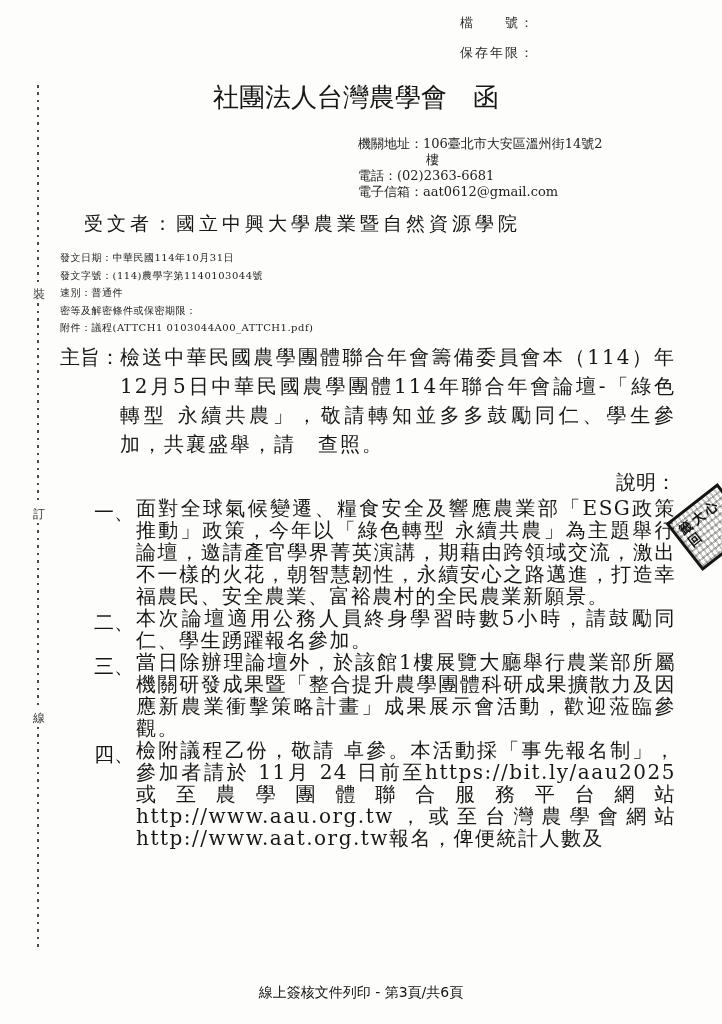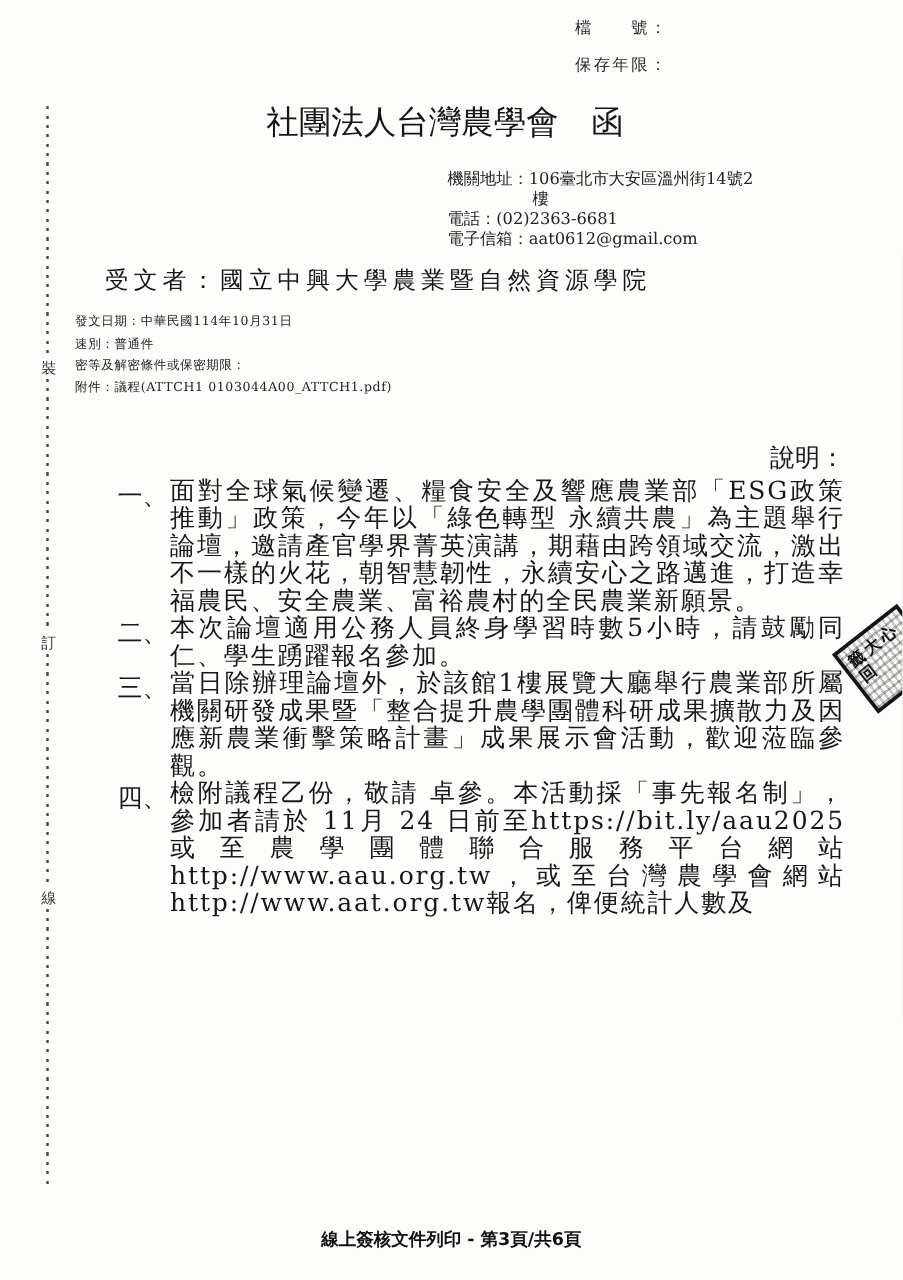--- a/index.html
+++ b/index.html
@@ -226,6 +226,7 @@
 
   <div class="meta-block">
     <div>發文日期：中華民國114年10月31日</div>
+    <div>發文字號：(114)農學字第1140103044號</div>
     <div>速別：普通件</div>
     <div>密等及解密條件或保密期限：</div>
     <div>附件：議程(ATTCH1 0103044A00_ATTCH1.pdf)</div>

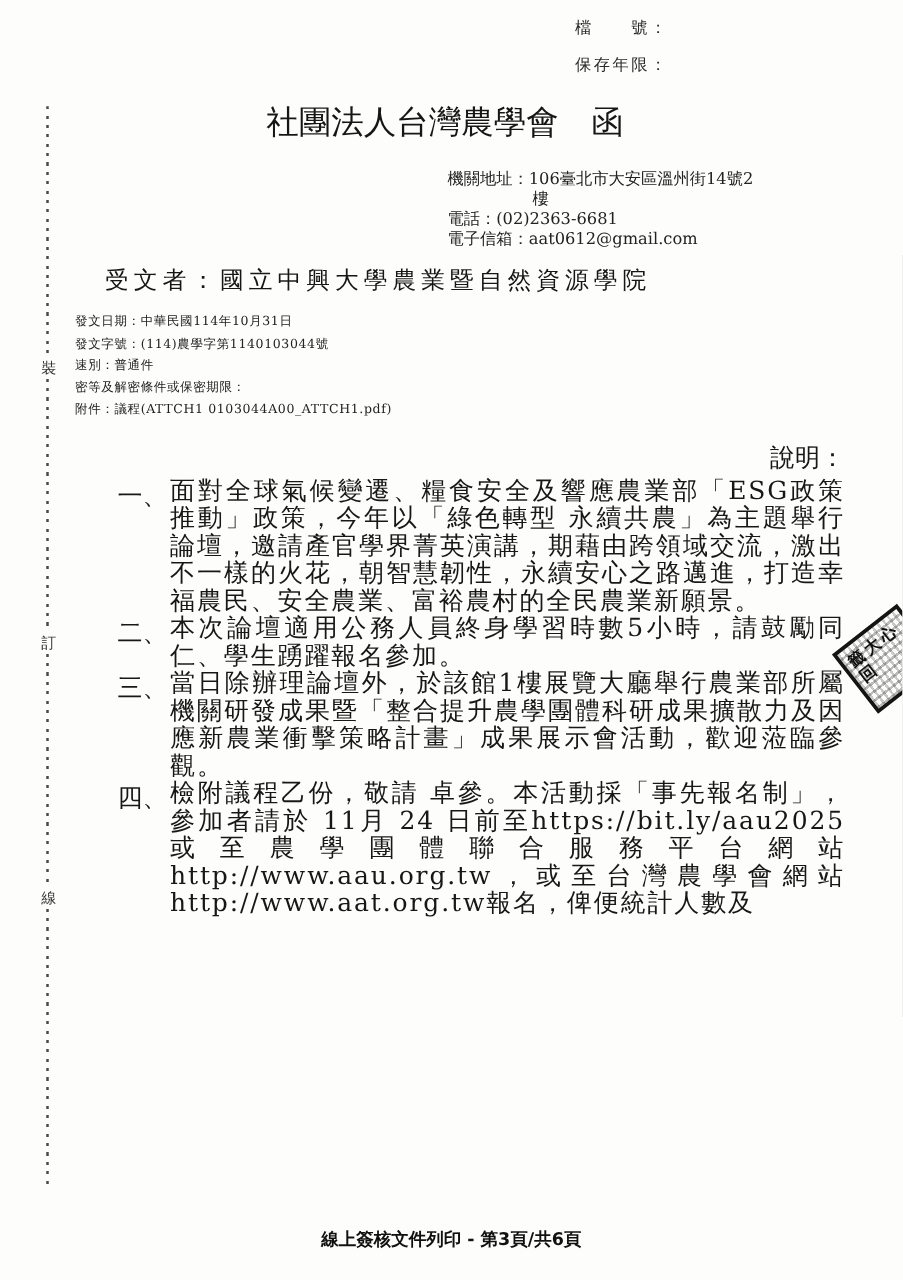--- a/index.html
+++ b/index.html
@@ -233,6 +233,10 @@
   </div>
 
   <div class="body-block">
+    <div class="subject-row">
+      <div class="subject-label">主旨：</div>
+      <div class="subject-text">檢送中華民國農學團體聯合年會籌備委員會本（114）年12月5日中華民國農學團體114年聯合年會論壇-「綠色轉型 永續共農」，敬請轉知並多多鼓勵同仁、學生參加，共襄盛舉，請　查照。</div>
+    </div>
     <div class="desc-label">說明：</div>
 
     <div class="desc-item">

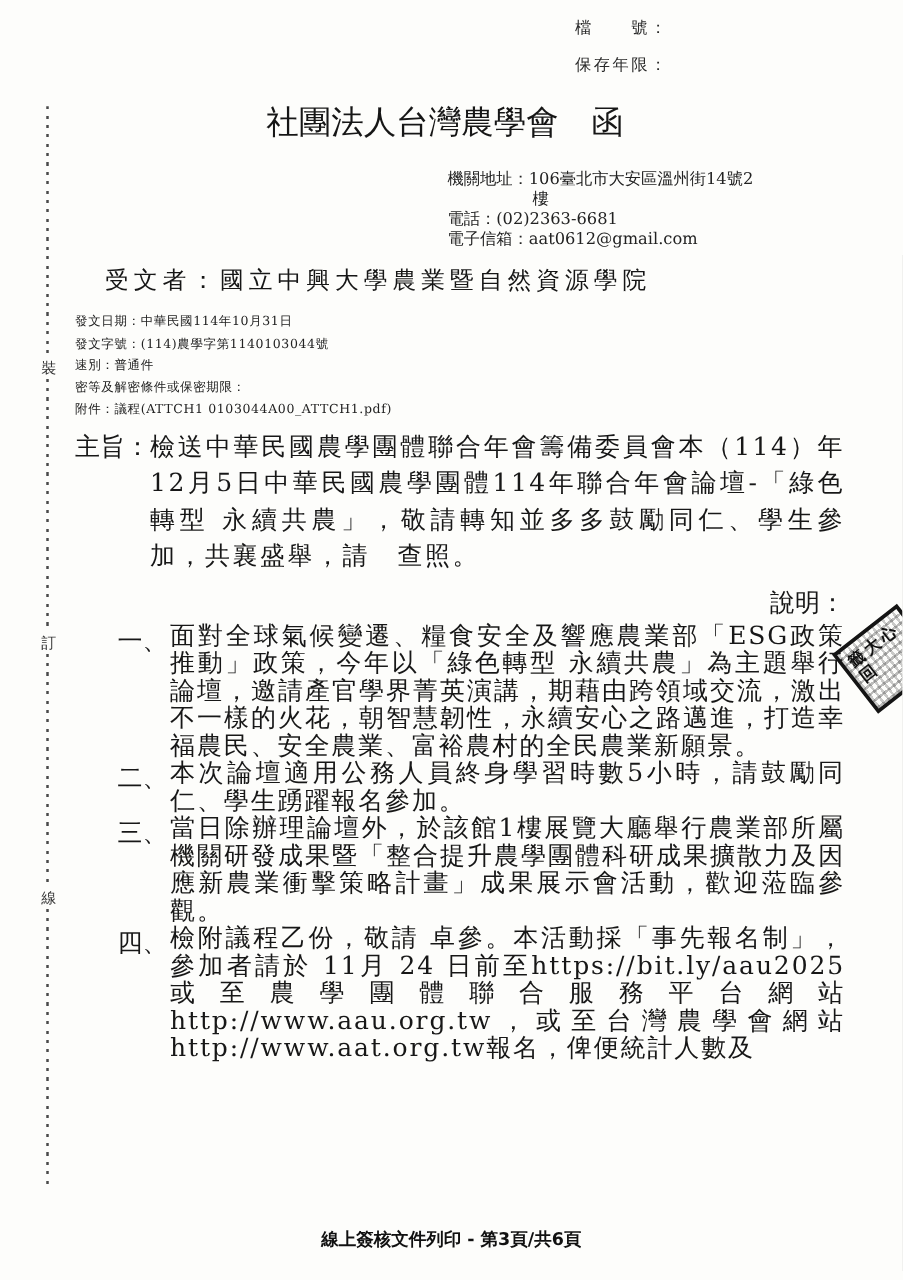--- a/index.html
+++ b/index.html
@@ -166,7 +166,7 @@
   .footer-print {
     font-size: 14px;
     line-height: 17px;
-    font-weight: bold;
+    font-weight: normal;
     color: #111;
     font-family: "DejaVu Sans", "Liberation Sans", sans-serif;
   }

